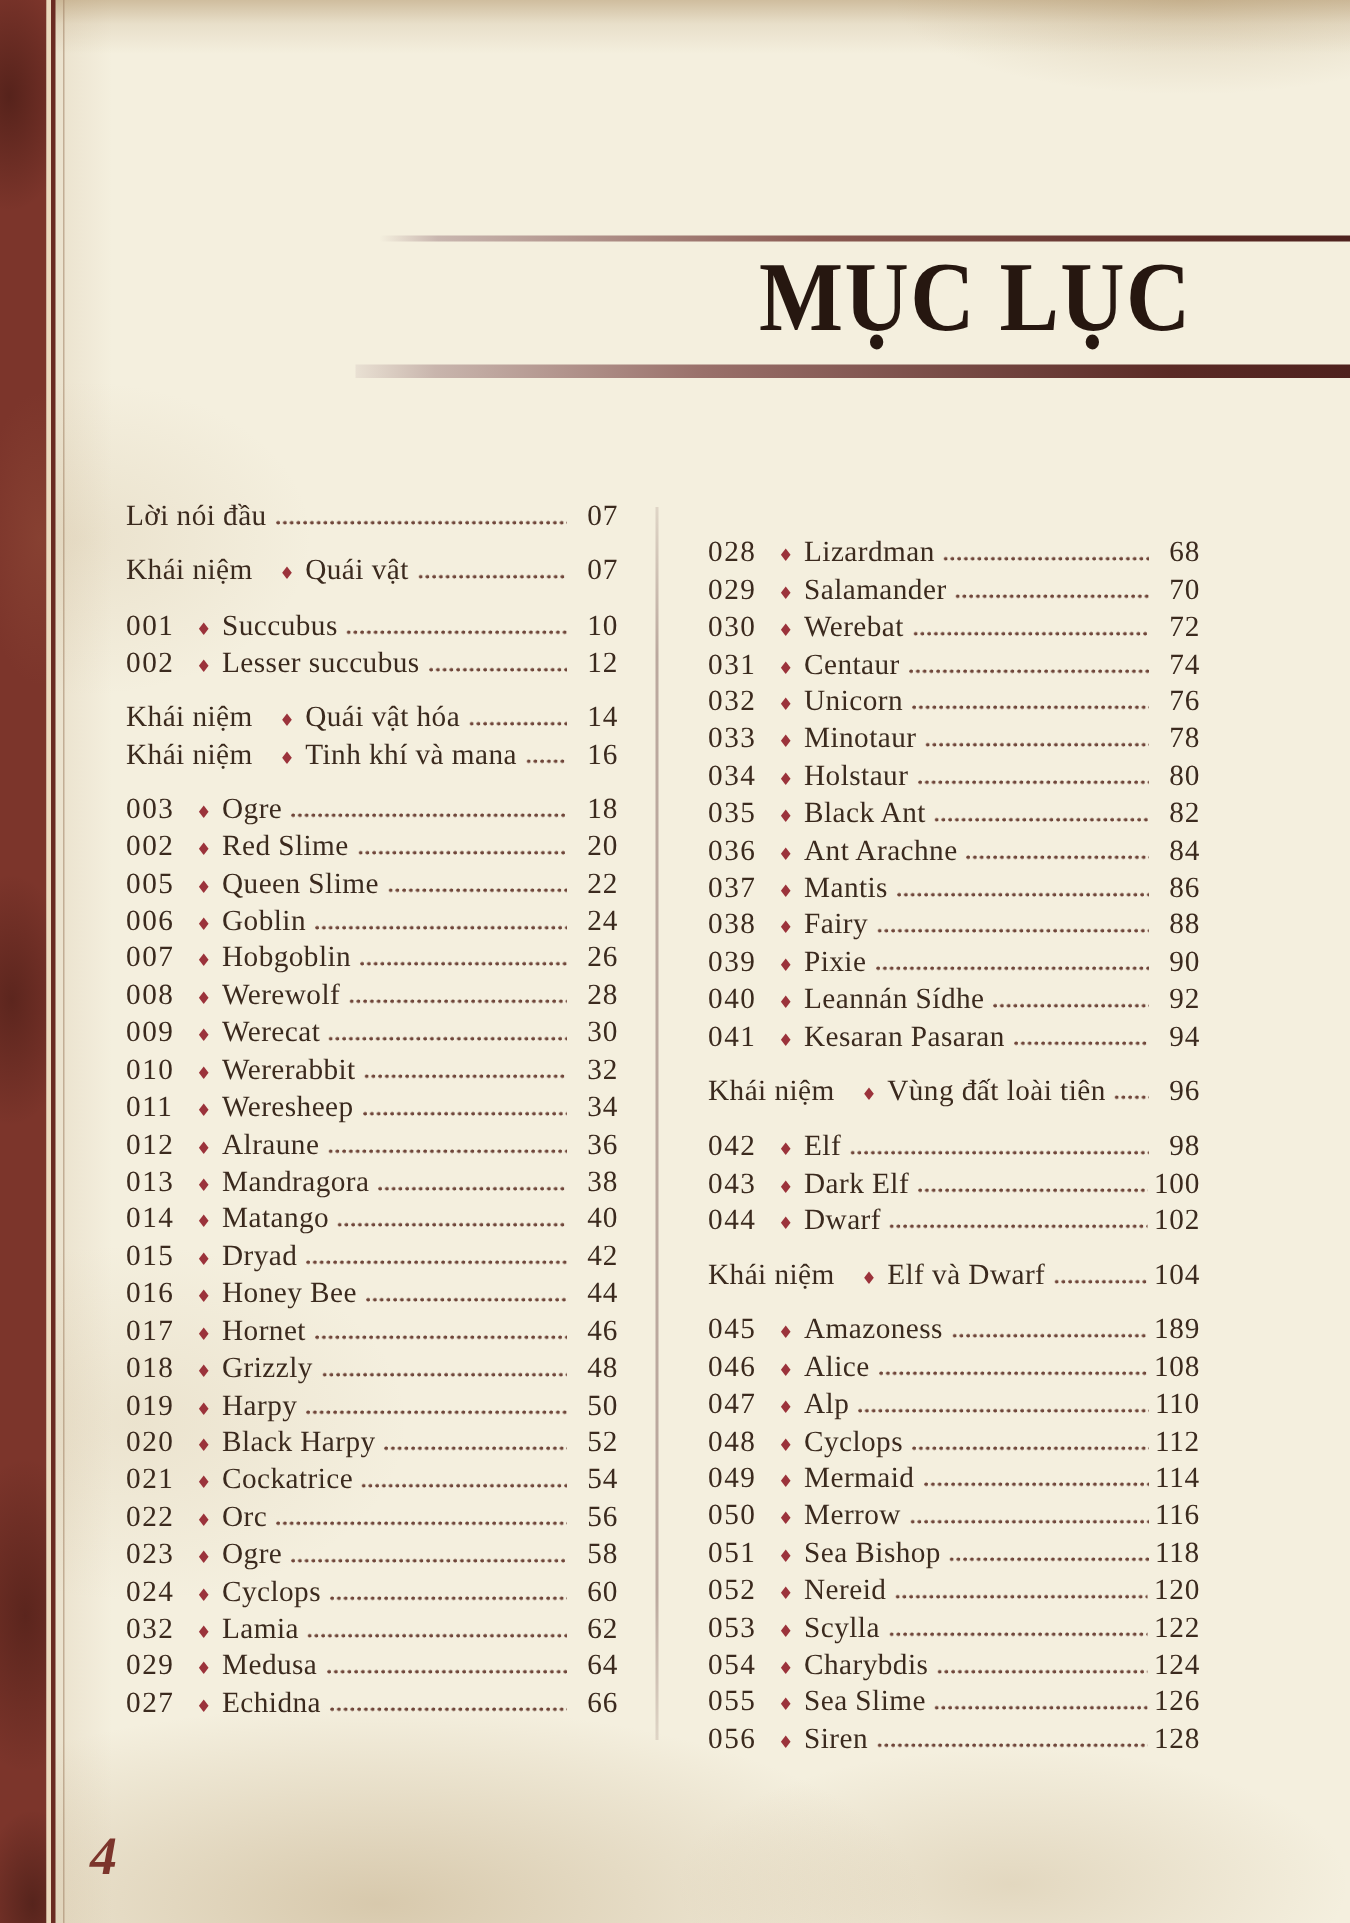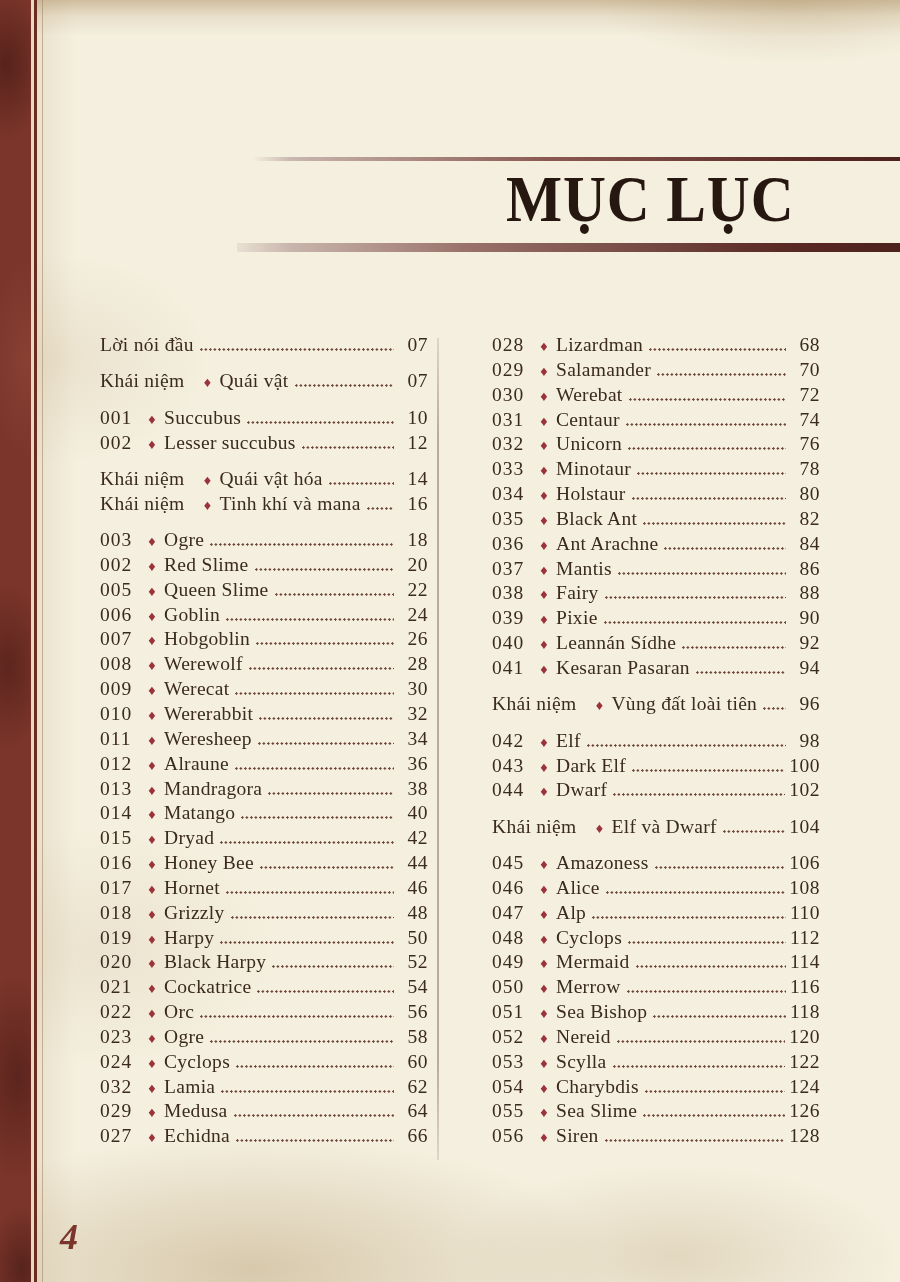--- a/index.html
+++ b/index.html
@@ -45,7 +45,7 @@
 
   
   .col{position:absolute;top:333px;width:328px;z-index:2;}
-  .col-left{left:100px;}
+  .col-left{left:84px;}
   .col-right{left:492px;}
   .row{display:flex;align-items:baseline;height:24.85px;line-height:24.85px;
        font-size:19.5px;color:#3b2a1e;letter-spacing:0.3px;white-space:nowrap;}

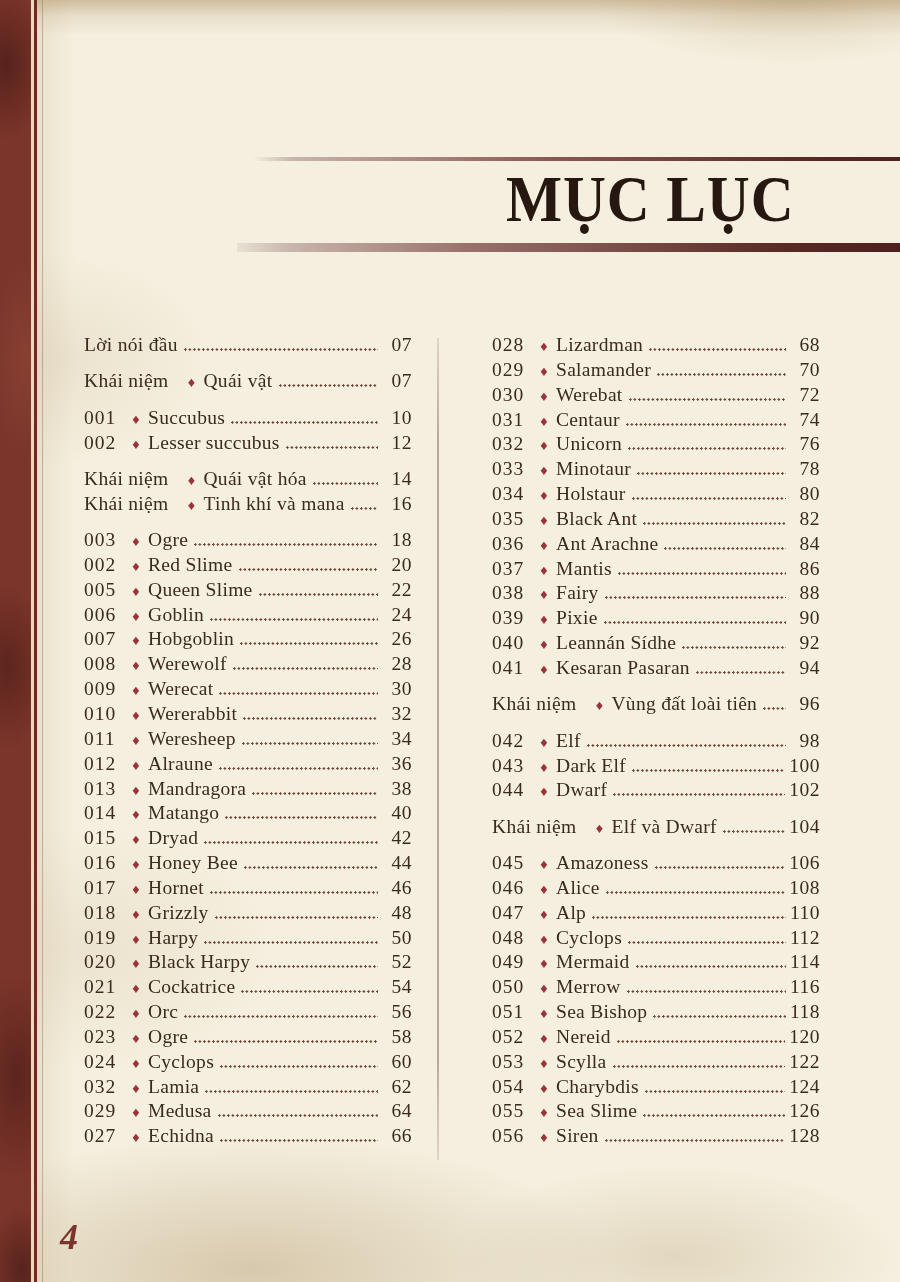--- a/index.html
+++ b/index.html
@@ -46,7 +46,7 @@
   
   .col{position:absolute;top:333px;width:328px;z-index:2;}
   .col-left{left:84px;}
-  .col-right{left:492px;}
+  .col-right{left:472px;margin-top:24px;}
   .row{display:flex;align-items:baseline;height:24.85px;line-height:24.85px;
        font-size:19.5px;color:#3b2a1e;letter-spacing:0.3px;white-space:nowrap;}
   .row.gap{margin-top:11.5px;}

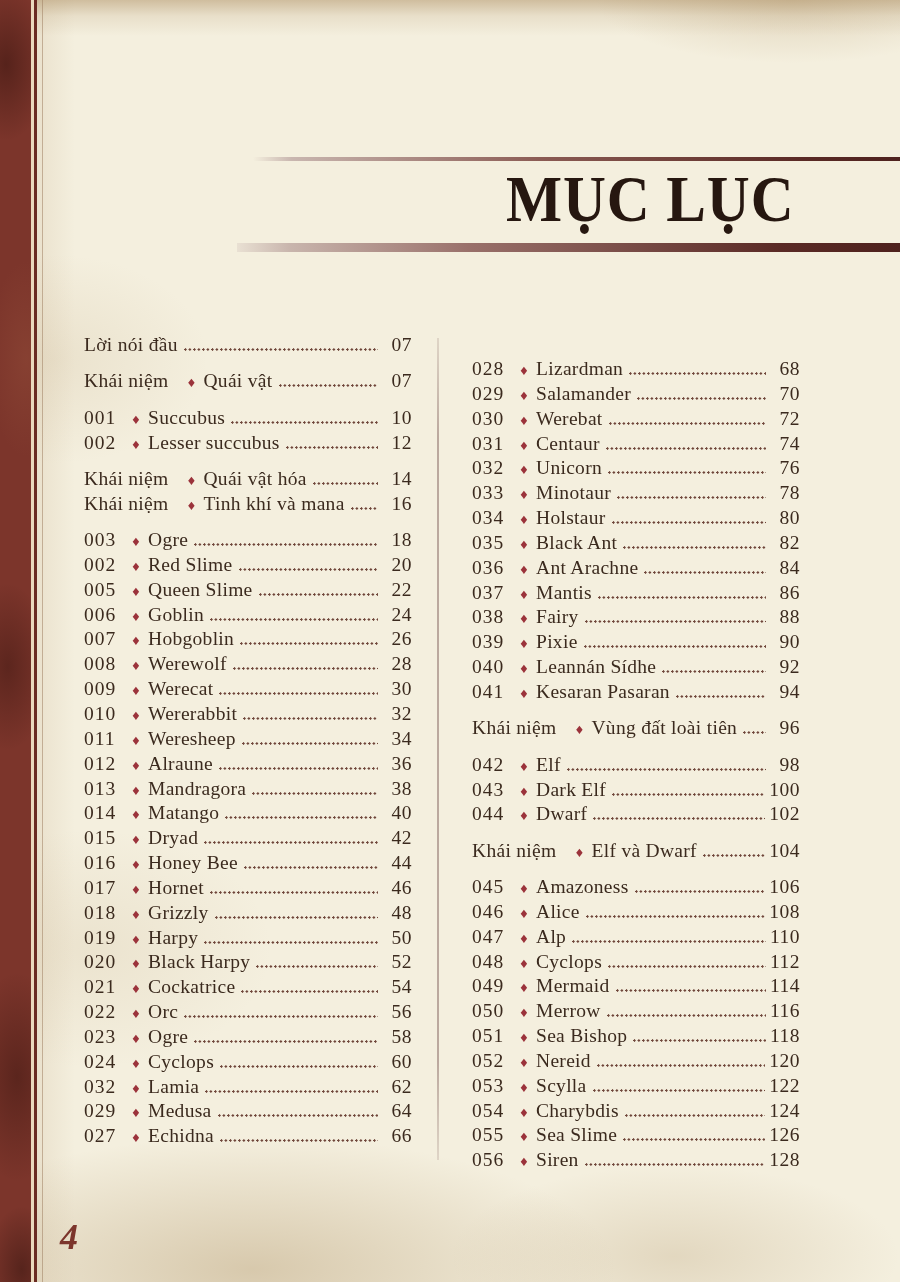--- a/index.html
+++ b/index.html
@@ -436,7 +436,7 @@
         <span class="diamond">♦</span>
         <span class="label">Amazoness</span>
         <span class="leader"></span>
-        <span class="pg">106</span>
+        <span class="pg">189</span>
       </div>
       <div class="row">
         <span class="num">046</span>

